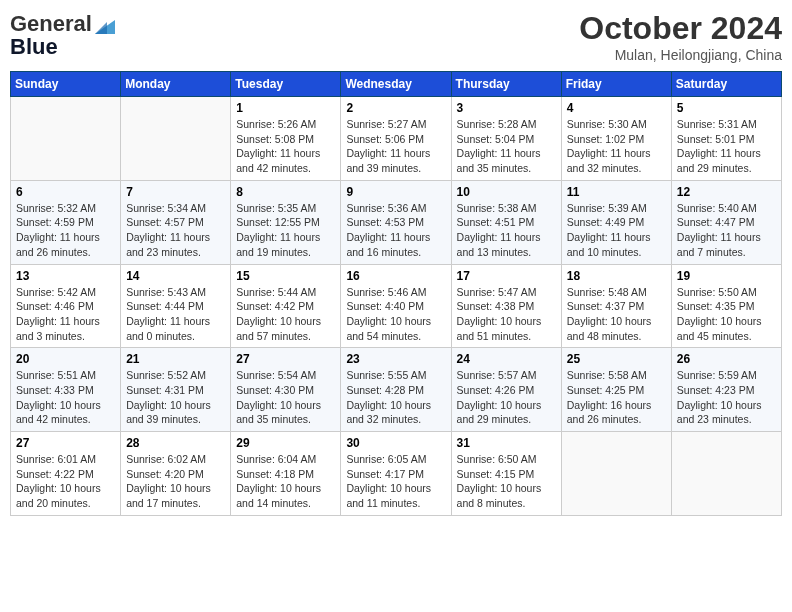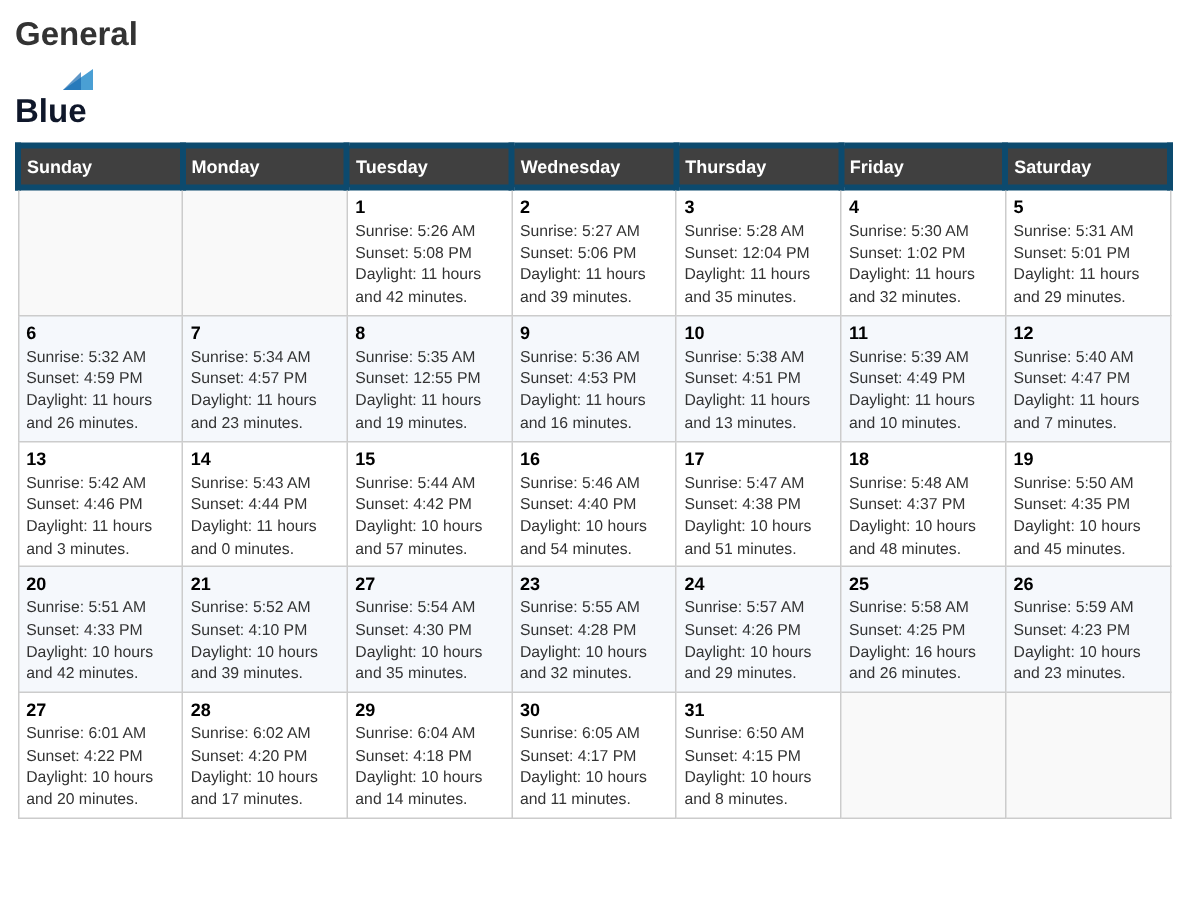--- a/index.html
+++ b/index.html
@@ -29,7 +29,6 @@
     .logo-top {
       display: flex;
       align-items: center;
-      flex-direction: column;
     }
     .title-area {
       text-align: right;

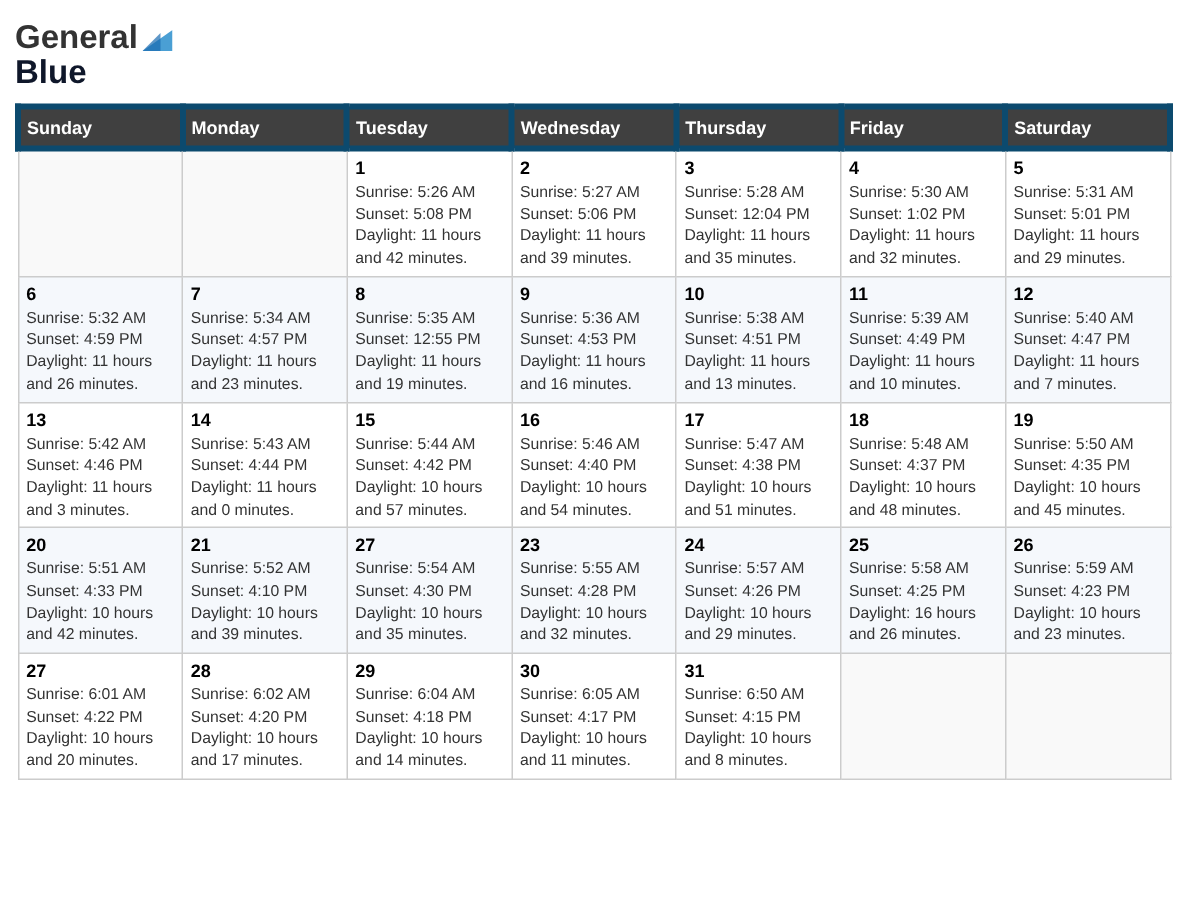--- a/index.html
+++ b/index.html
@@ -97,6 +97,10 @@
     </div>
     <span class="logo-text" style="color:#0f172a; margin-top:-4px;">Blue</span>
   </div>
+  <div class="title-area">
+    <div class="month-title">October 2024</div>
+    <div class="location">Mulan, Heilongjiang, China</div>
+  </div>
 </div>
 
 <table class="calendar">

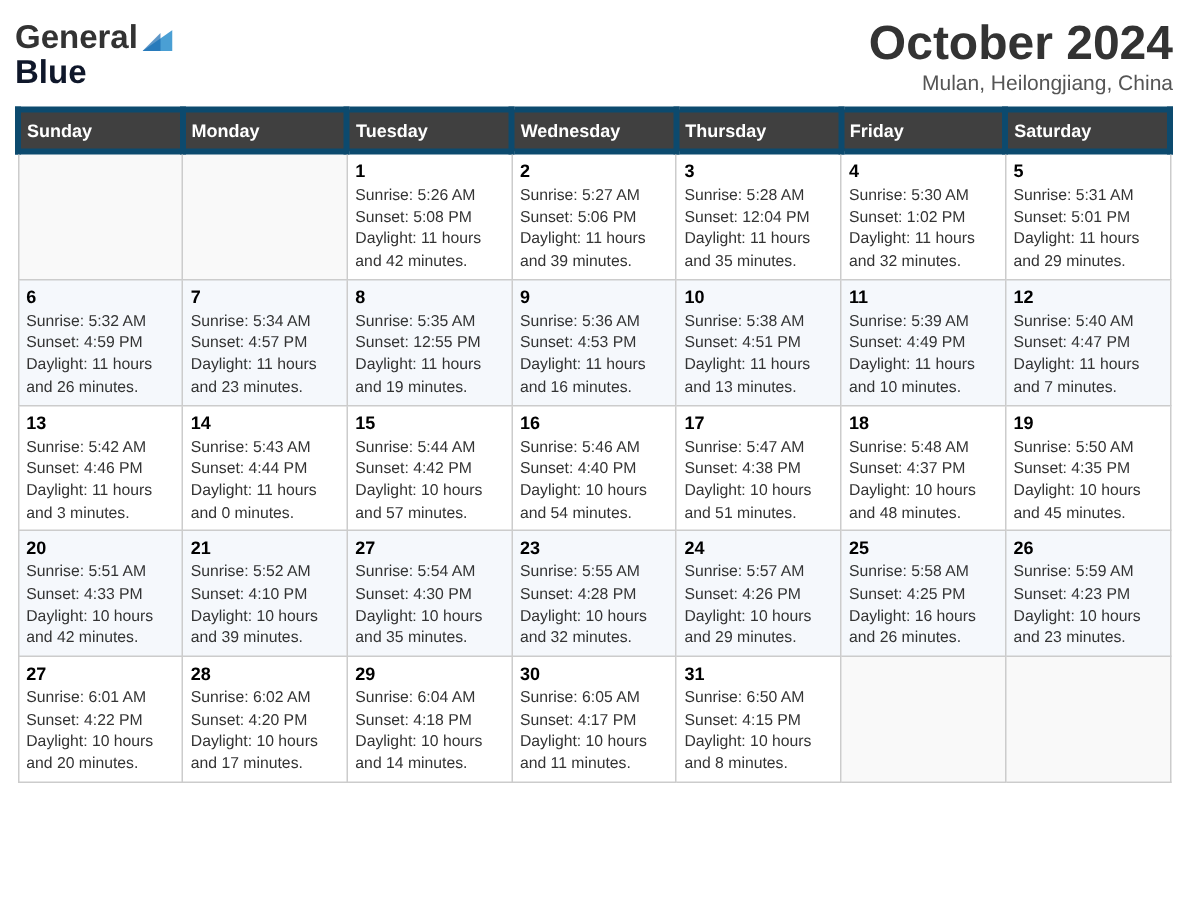--- a/index.html
+++ b/index.html
@@ -48,13 +48,13 @@
       font-size: 10.5px;
     }
     .calendar th {
-      background: #404040;
+      background: #1d4ed8;
       color: #fff;
       padding: 5px 4px;
       text-align: left;
       font-size: 12px;
       font-weight: bold;
-      border: 4px solid #0c4a6e;
+      border: 1px solid #0c4a6e;
     }
     .calendar td {
       border: 1px solid #ccc;

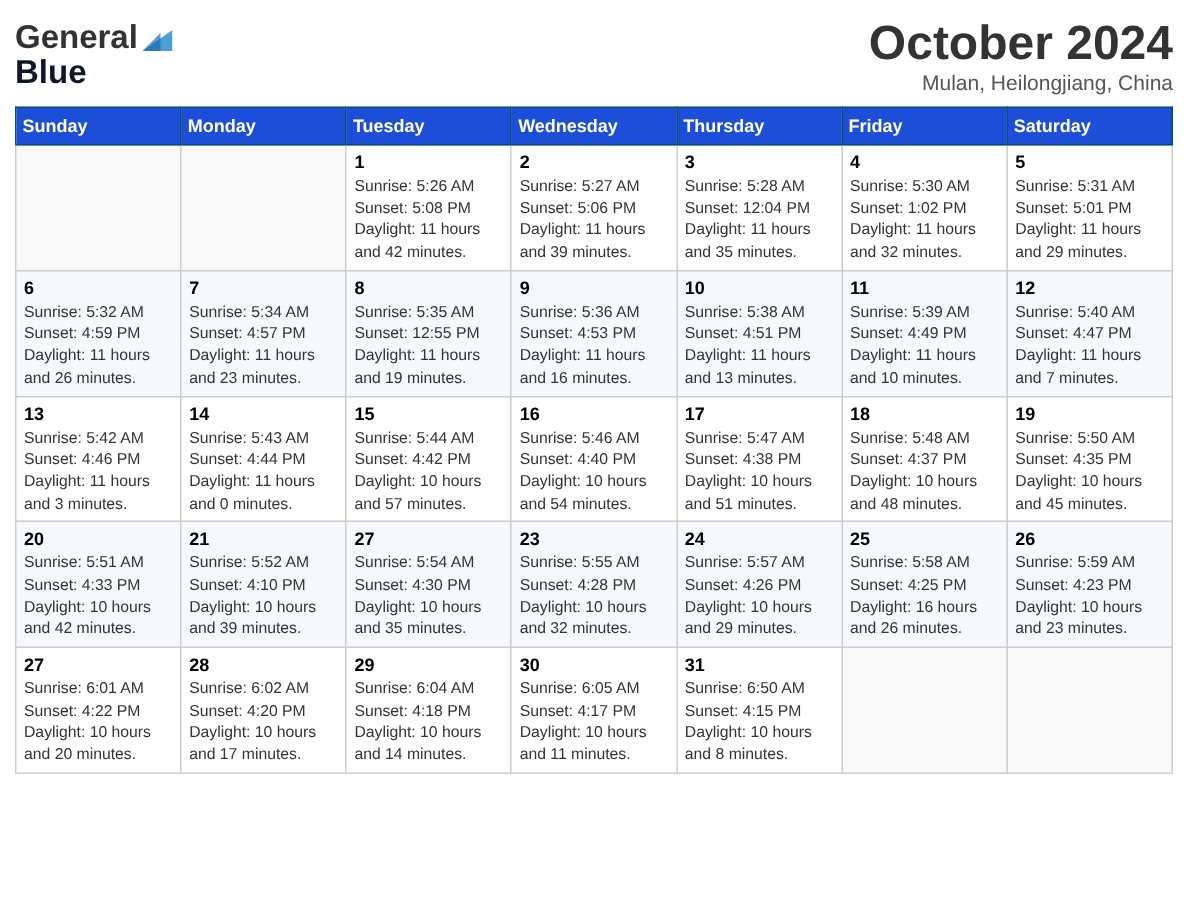--- a/index.html
+++ b/index.html
@@ -139,7 +139,7 @@
         <span class="day-num">3</span>
         <div class="day-info">
           <span>Sunrise: 5:28 AM</span><br>
-          <span>Sunset: 12:04 PM</span><br>
+          <span>Sunset: 5:04 PM</span><br>
           <span>Daylight: 11 hours and 35 minutes.</span>
         </div>
       </td>

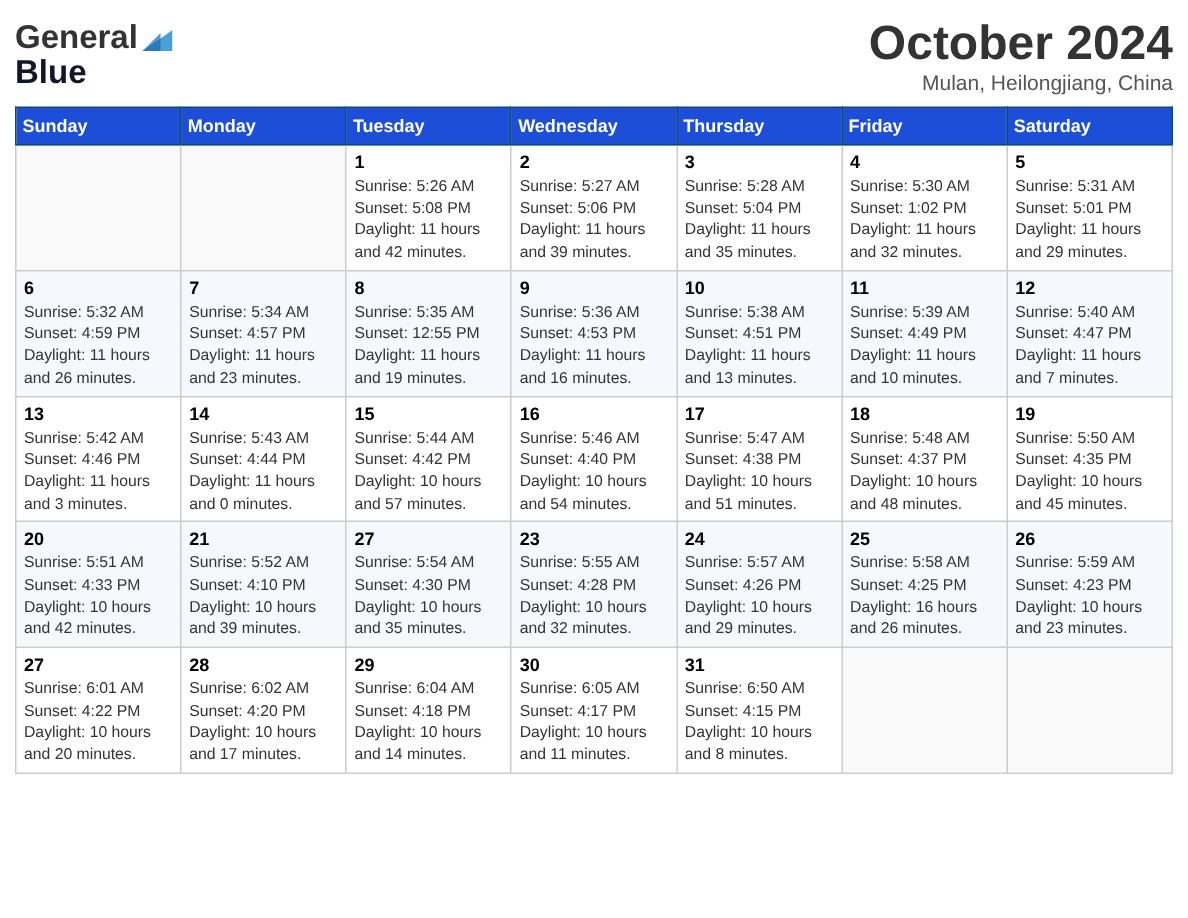--- a/index.html
+++ b/index.html
@@ -289,7 +289,7 @@
         <span class="day-num">21</span>
         <div class="day-info">
           <span>Sunrise: 5:52 AM</span><br>
-          <span>Sunset: 4:10 PM</span><br>
+          <span>Sunset: 4:31 PM</span><br>
           <span>Daylight: 10 hours and 39 minutes.</span>
         </div>
       </td>

